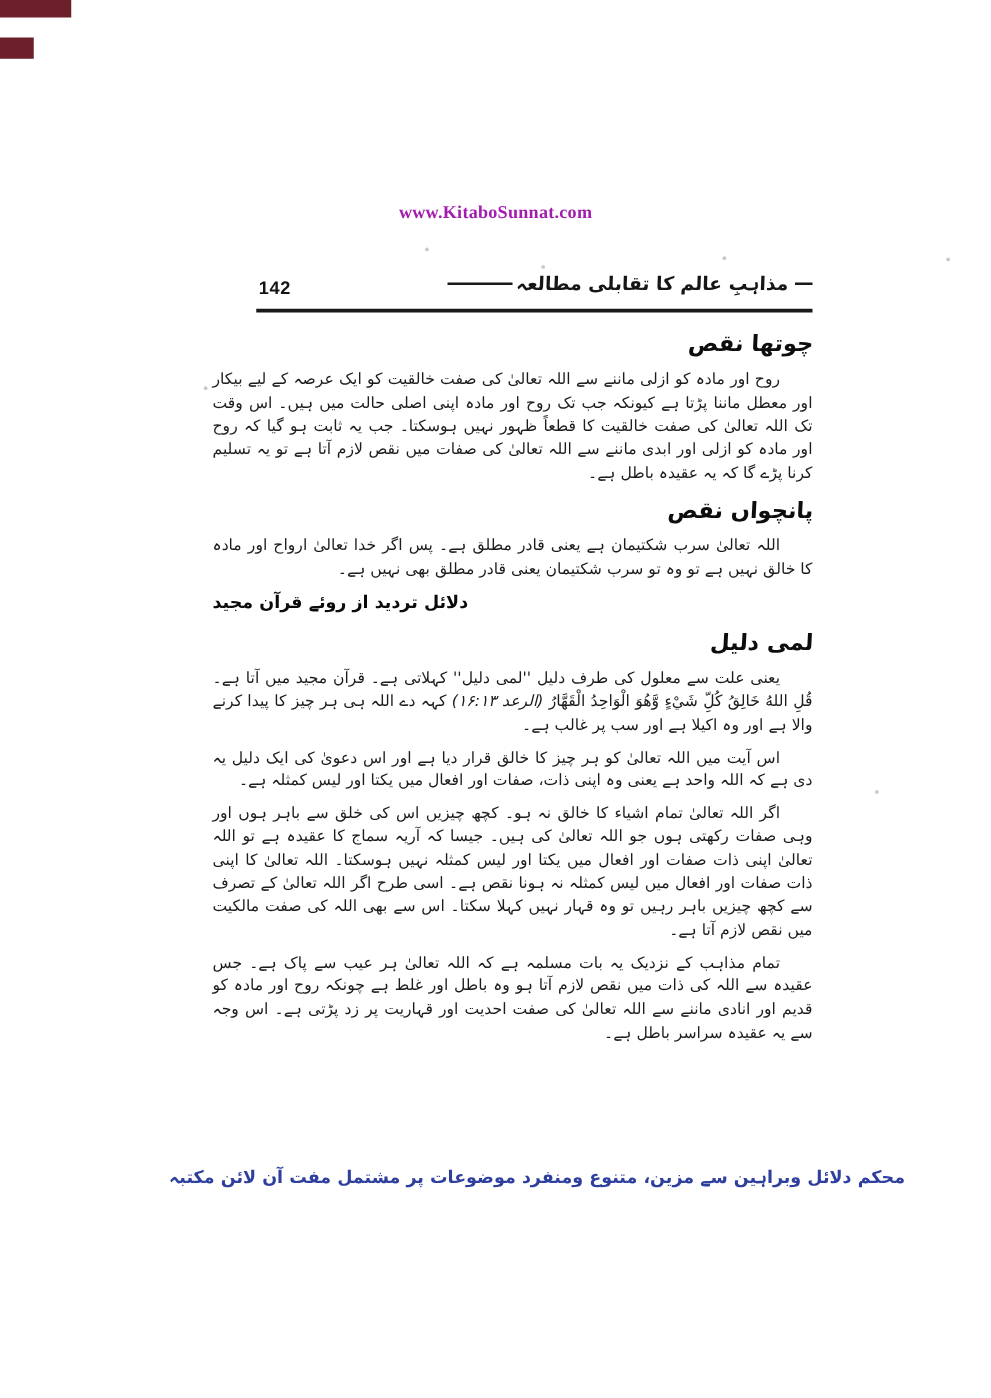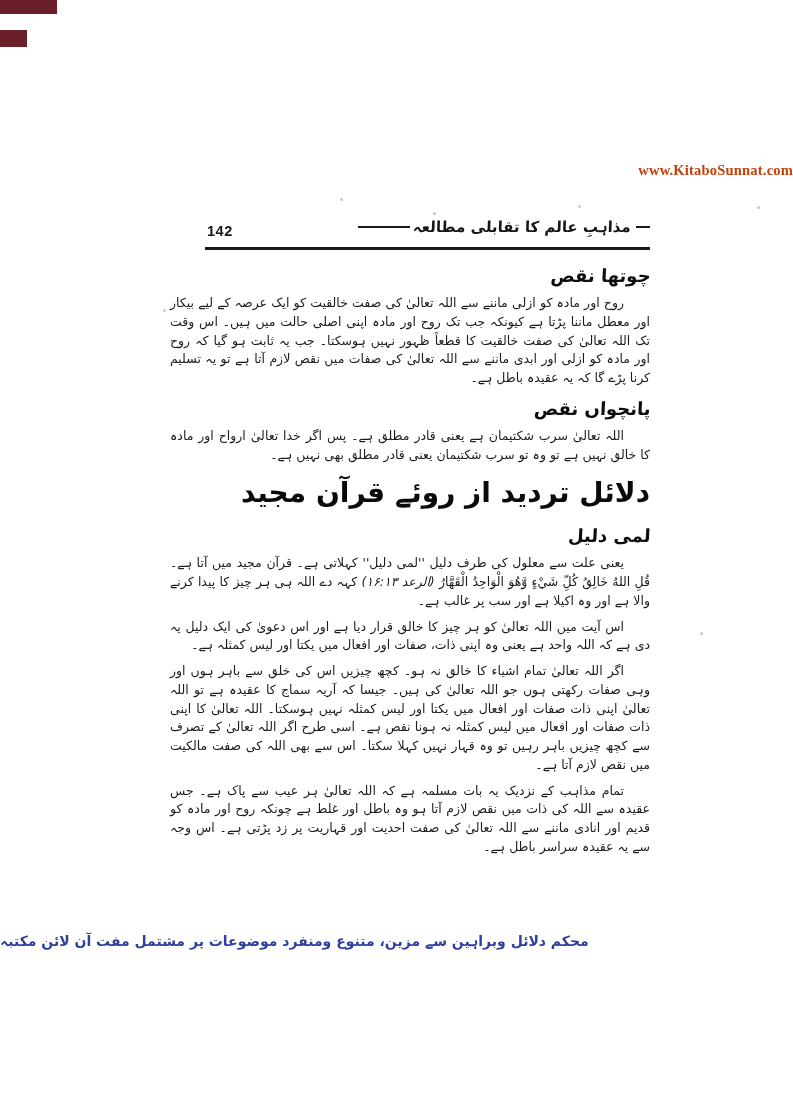--- a/index.html
+++ b/index.html
@@ -36,10 +36,10 @@
   
   .watermark {
     position: absolute; left: 0; top: 162px;
-    width: 793px; text-align: right;
+    width: 793px; text-align: center;
     font-family: "Liberation Serif", serif;
     font-weight: 700; font-size: 14.5px;
-    color: #c2410c; letter-spacing: 0.2px;
+    color: #a21caf; letter-spacing: 0.2px;
   }
 
   

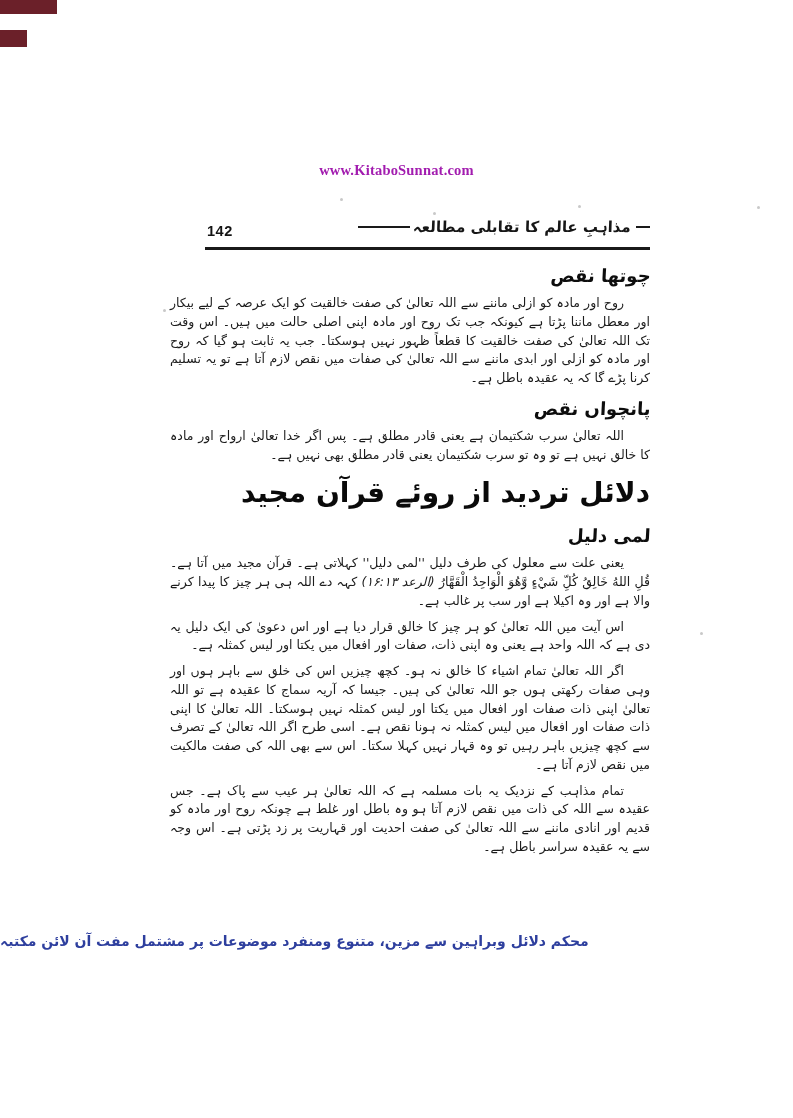--- a/index.html
+++ b/index.html
@@ -98,8 +98,8 @@
     transform-origin: right bottom;
   }
   .center-heading {
-    font-size: 28px; font-weight: 700; color: #0a0a0a;
-    text-align: right;
+    font-size: 14px; font-weight: 700; color: #0a0a0a;
+    text-align: left;
     margin: 8px 0 8px 0;
     letter-spacing: 0.5px;
   }

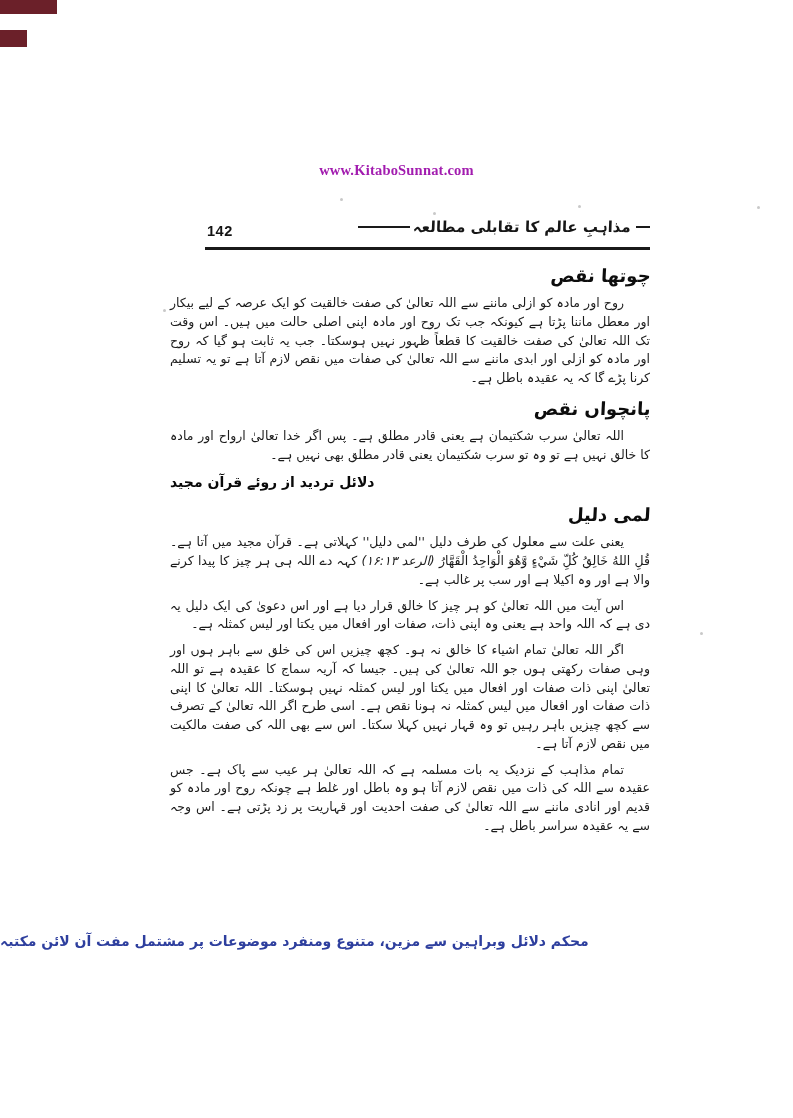--- a/index.html
+++ b/index.html
@@ -114,7 +114,7 @@
   
   .footer-note {
     position: absolute; left: 0; top: 933px;
-    width: 724px; text-align: left;
+    width: 724px; text-align: right;
     direction: rtl;
     font-size: 14px; font-weight: 700;
     color: #2e3f9e;

